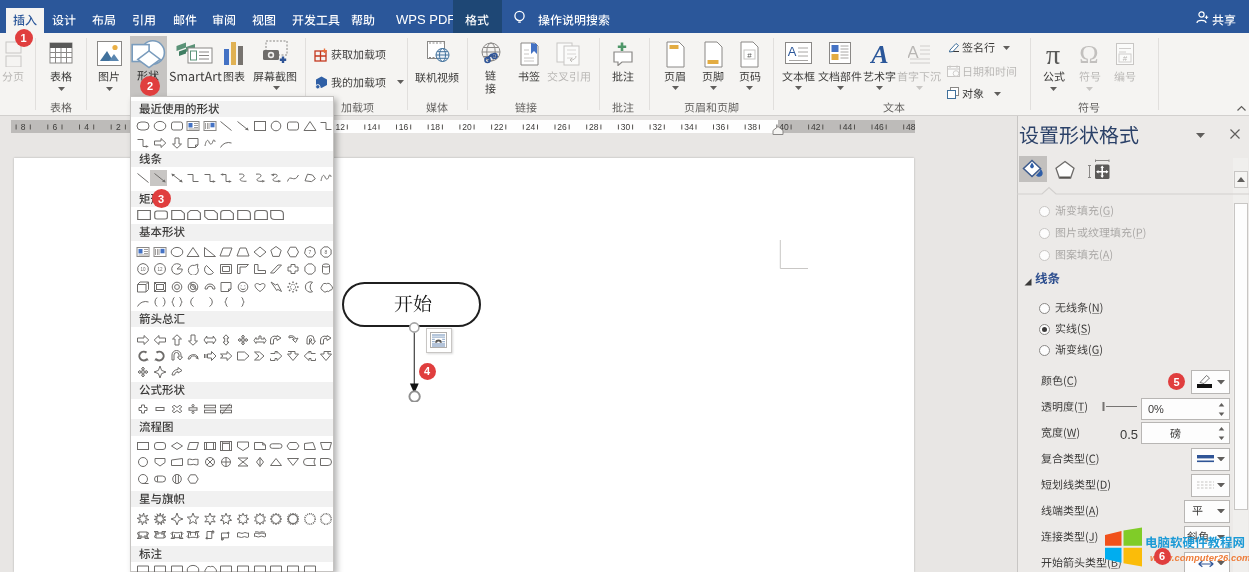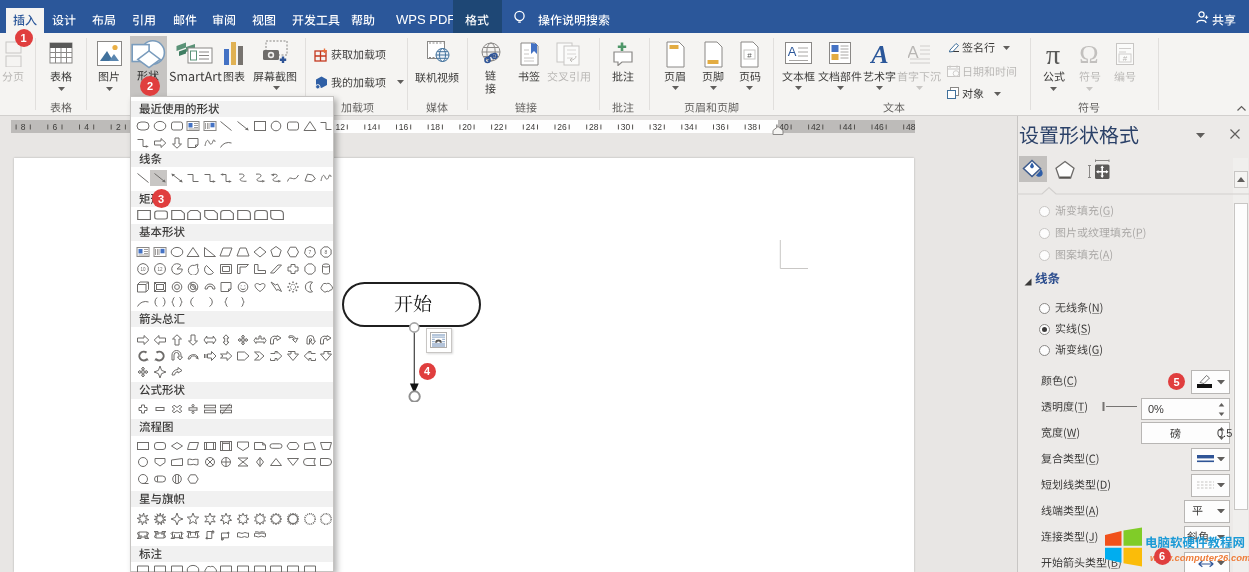--- a/index.html
+++ b/index.html
@@ -1210,7 +1210,7 @@
     <path d="M4.5 1L7.3 4.4H1.7Z" fill="#605e5c"></path>
     <path d="M1.7 10.6H7.3L4.5 14Z" fill="#605e5c"></path>
   </svg>
-<div style="position:absolute;left:1217px;top:428px;z-index:12;font-size:11px;color:#3b3a39;font-family:'Liberation Sans',sans-serif;line-height:1">0.5</div>
+<div style="position:absolute;left:1120px;top:428px;z-index:12;font-size:13px;color:#3b3a39;font-family:'Liberation Sans',sans-serif;line-height:1">0.5</div>
 <div style="position:absolute;left:1170px;top:427.5px;line-height:0;z-index:11"><svg width="11" height="14" viewBox="0 0 11 14">
       <path fill="#3b3a39" transform="translate(0 9.7) scale(0.01100 -0.01100)" d="M620 839C629 811 638 776 644 746L413 746L413 684L920 684L920 746L718 746C712 777 701 817 689 848ZM619 452C629 424 639 389 645 361L414 361L414 298L558 298C547 142 511 35 363 -24C378 -36 398 -62 405 -79C517 -31 573 42 602 140L812 140C803 46 794 7 780 -7C773 -15 764 -16 748 -16C732 -16 690 -15 646 -11C657 -29 664 -55 665 -75C711 -77 755 -78 779 -75C805 -74 822 -68 838 -52C861 -28 874 31 886 173C887 183 888 203 888 203L616 203C622 233 625 264 628 298L921 298L921 361L720 361C715 391 701 431 689 463ZM402 555L402 395L469 395L469 494L875 494L875 395L944 395L944 555L807 555C823 589 840 630 856 669L784 683C774 646 756 595 738 555L580 555L609 562C603 591 588 641 571 679L507 667C521 632 534 586 540 555ZM46 787L46 718L170 718C143 565 99 423 29 328C41 309 57 266 61 248C81 274 98 303 115 334L115 -34L176 -34L176 46L357 46L357 479L177 479C202 554 223 635 238 718L376 718L376 787ZM176 411L296 411L296 113L176 113Z"></path>
     </svg></div>

